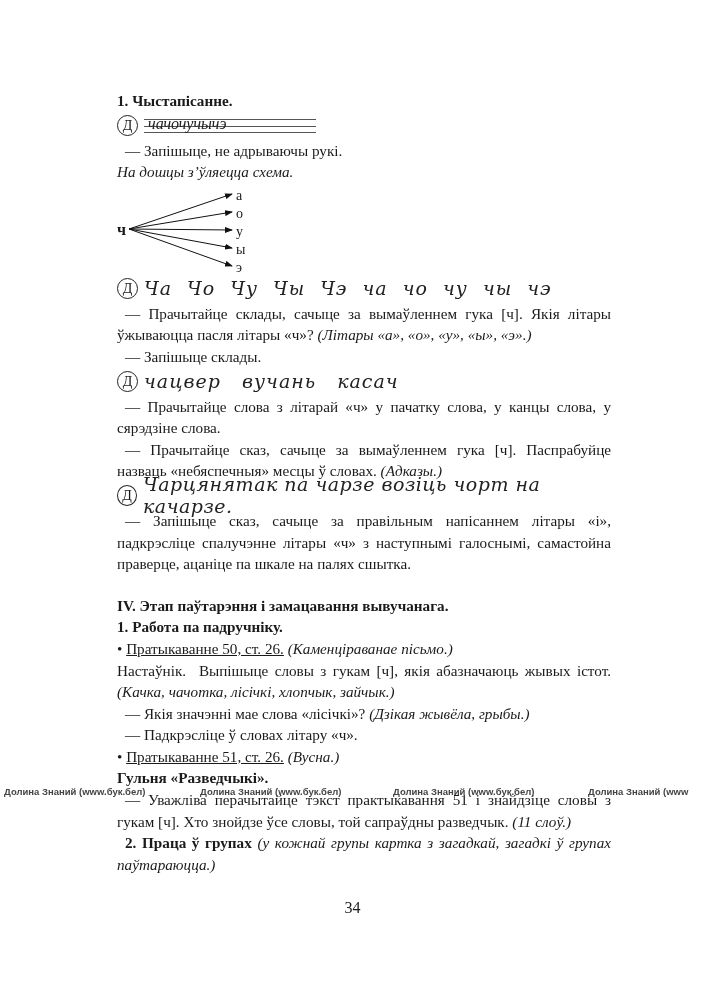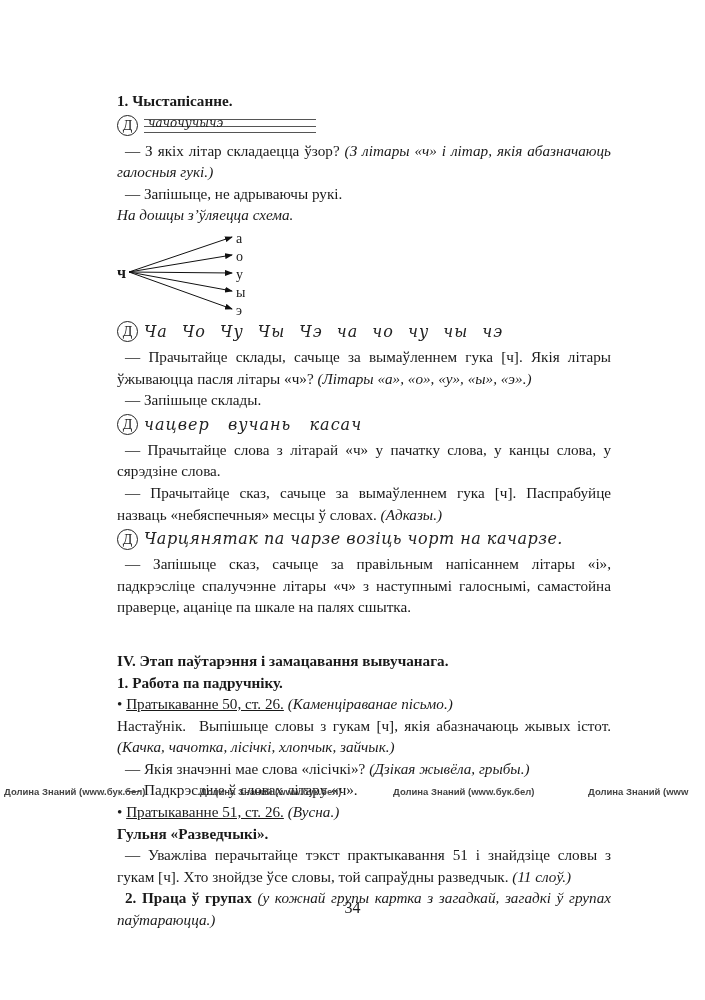--- a/index.html
+++ b/index.html
@@ -40,7 +40,7 @@
       <div class="ln" style="top:4px"></div>
       <div class="ln" style="top:11px"></div>
       <div class="ln" style="top:17px"></div>
-      <span class="script" style="position:absolute;left:4px;top:-2px;font-size:12px;letter-spacing:0px;">чачочучычэ</span>
+      <span class="script" style="position:absolute;left:4px;top:-2px;font-size:16px;letter-spacing:0px;font-family:Liberation Serif, serif;">чачочучычэ</span>
     </div>
   </div>
 

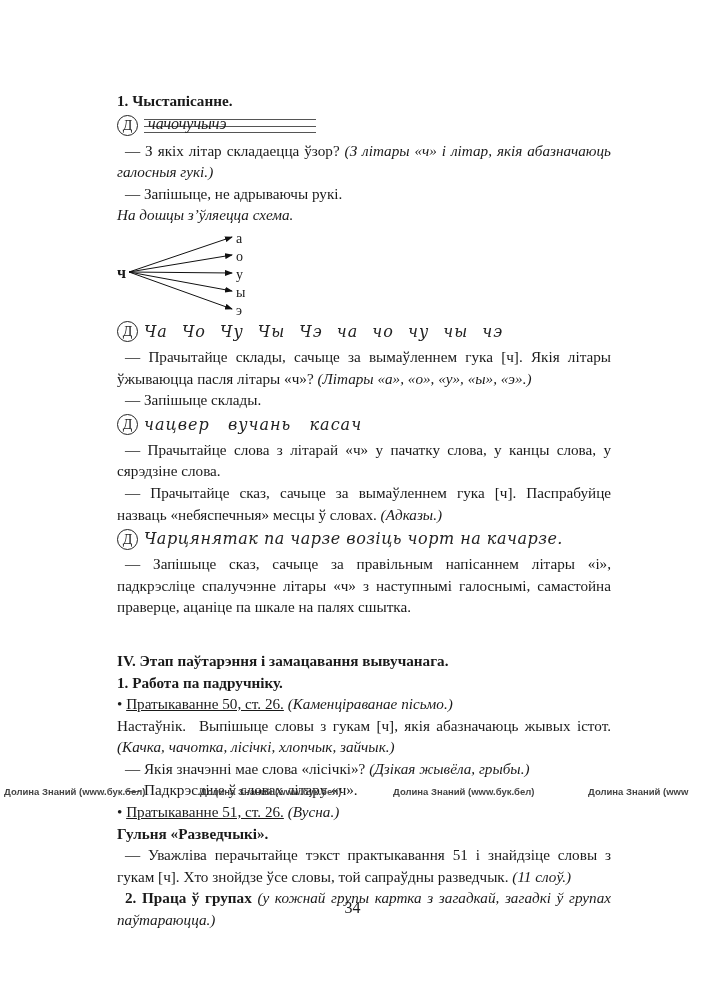--- a/index.html
+++ b/index.html
@@ -44,7 +44,6 @@
     </div>
   </div>
 
-  <p class="p ind"><span>— З якіх літар складаецца ўзор? </span><span class="i">(З літары «ч» і літар, якія абазначаюць галосныя гукі.)</span></p>
   <p class="p ind">— Запішыце, не адрываючы рукі.</p>
   <p class="p i">На дошцы з’ўляецца схема.</p>
 

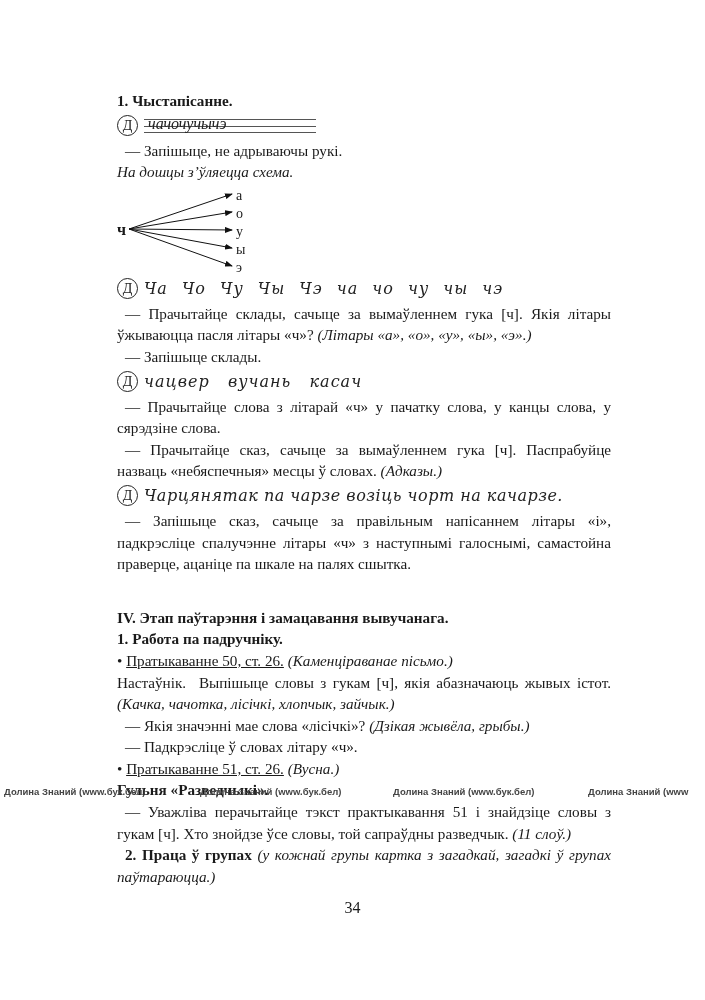--- a/index.html
+++ b/index.html
@@ -14,7 +14,7 @@
   .u { text-decoration:underline; }
   .cd { display:inline-block; width:19px; height:19px; border:1.4px solid #222; border-radius:50%;
         text-align:center; line-height:19px; font-size:14px; margin-right:6px; vertical-align:middle; box-sizing:content-box; }
-  .script { font-family:"DejaVu Serif",serif; font-style:italic; font-size:16px; letter-spacing:1px; color:#222; }
+  .script { font-family:"DejaVu Serif",serif; font-style:italic; font-size:19px; letter-spacing:1px; color:#222; }
   .row { display:flex; align-items:center; height:28px; }
   .pattern { position:relative; width:172px; height:22px; }
   .pattern .ln { position:absolute; left:0; right:0; height:1px; background:#555; }

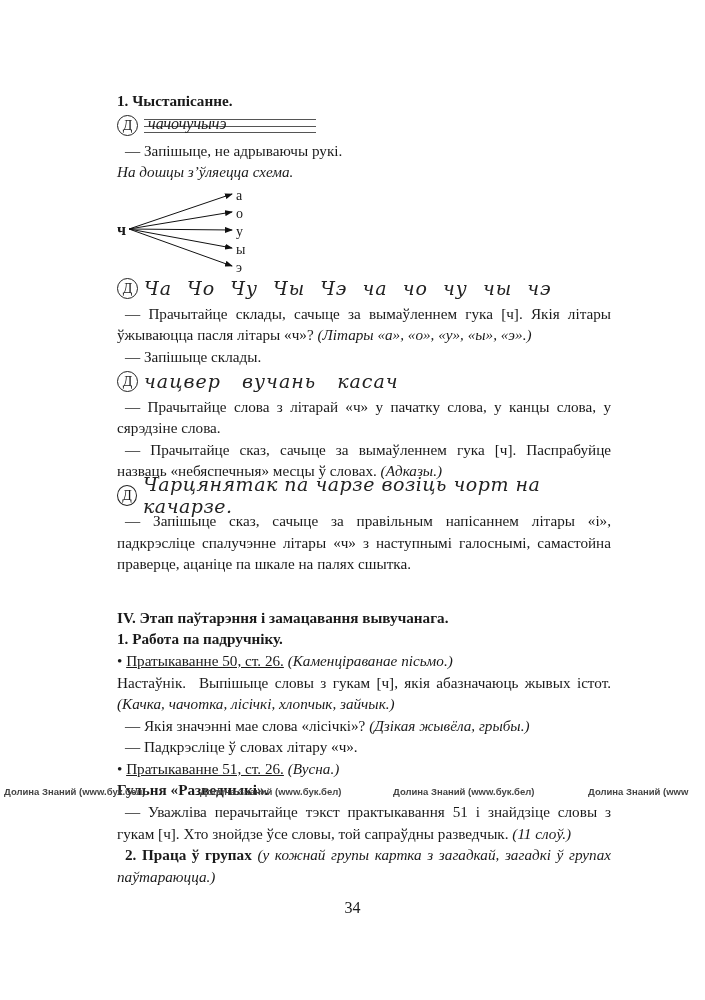--- a/index.html
+++ b/index.html
@@ -22,7 +22,7 @@
   .scheme .ch { position:absolute; left:0; top:34px; font-weight:bold; font-size:16px; }
   .scheme .v { position:absolute; left:119px; font-size:14px; }
   .gap { height:12px; }
-  .sec { font-weight:bold; margin-top:20px; }
+  .sec { font-weight:bold; margin-top:8px; }
   .wm { position:absolute; top:786px; left:0; width:705px; font-family:"Liberation Sans",sans-serif; font-size:9.5px; font-weight:bold; color:#444; white-space:nowrap; }
   .wm span { position:absolute; }
   .pg { position:absolute; top:899px; left:0; width:705px; text-align:center; font-size:16px; }

